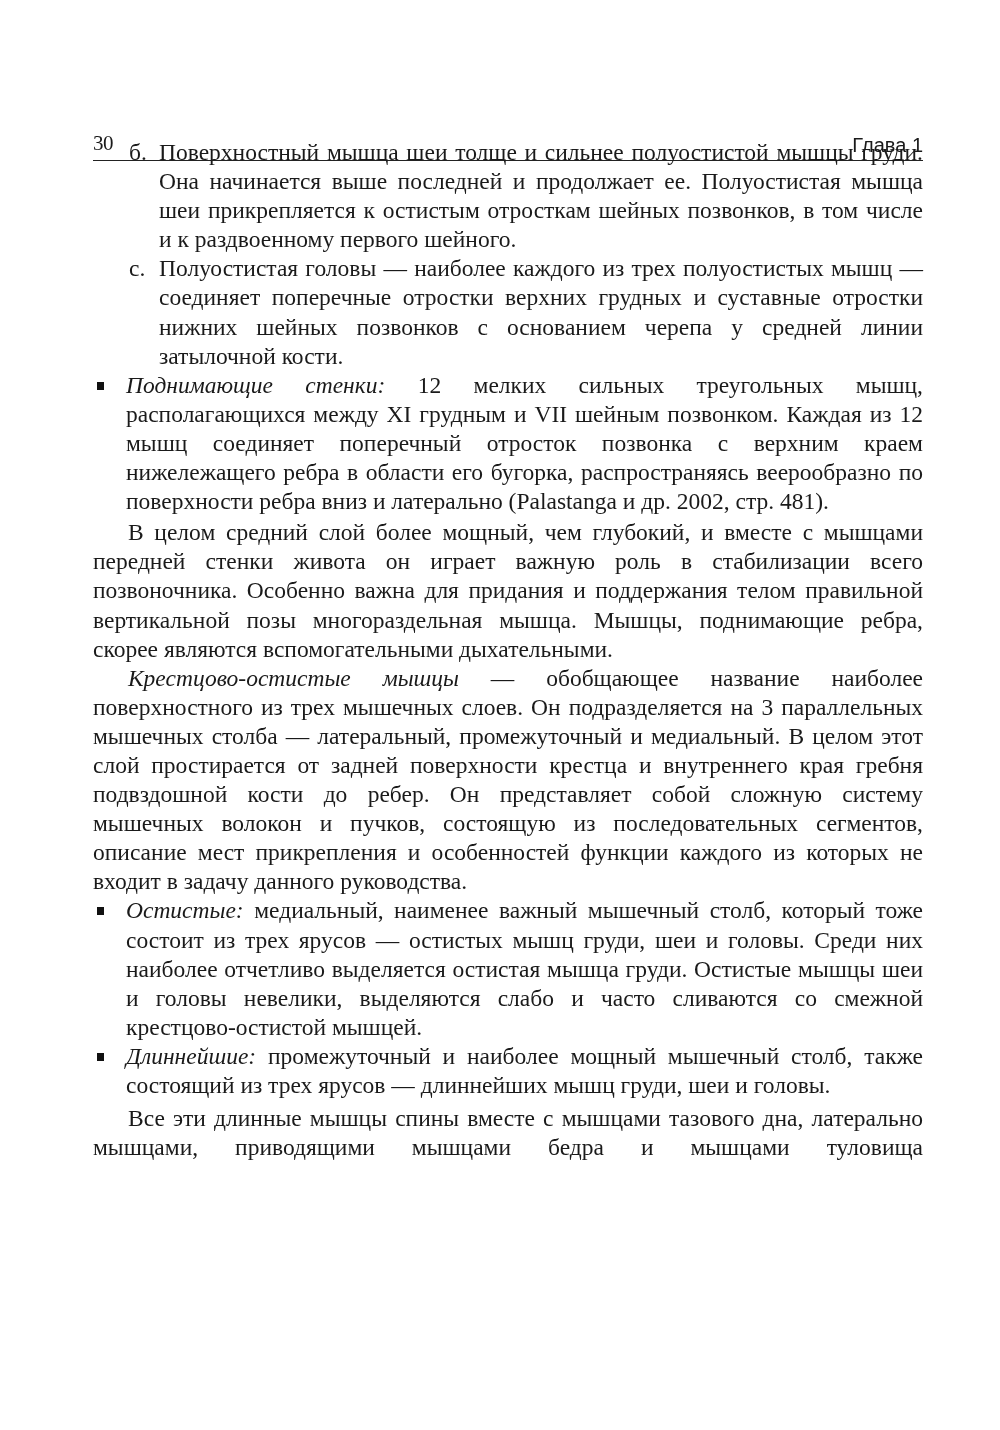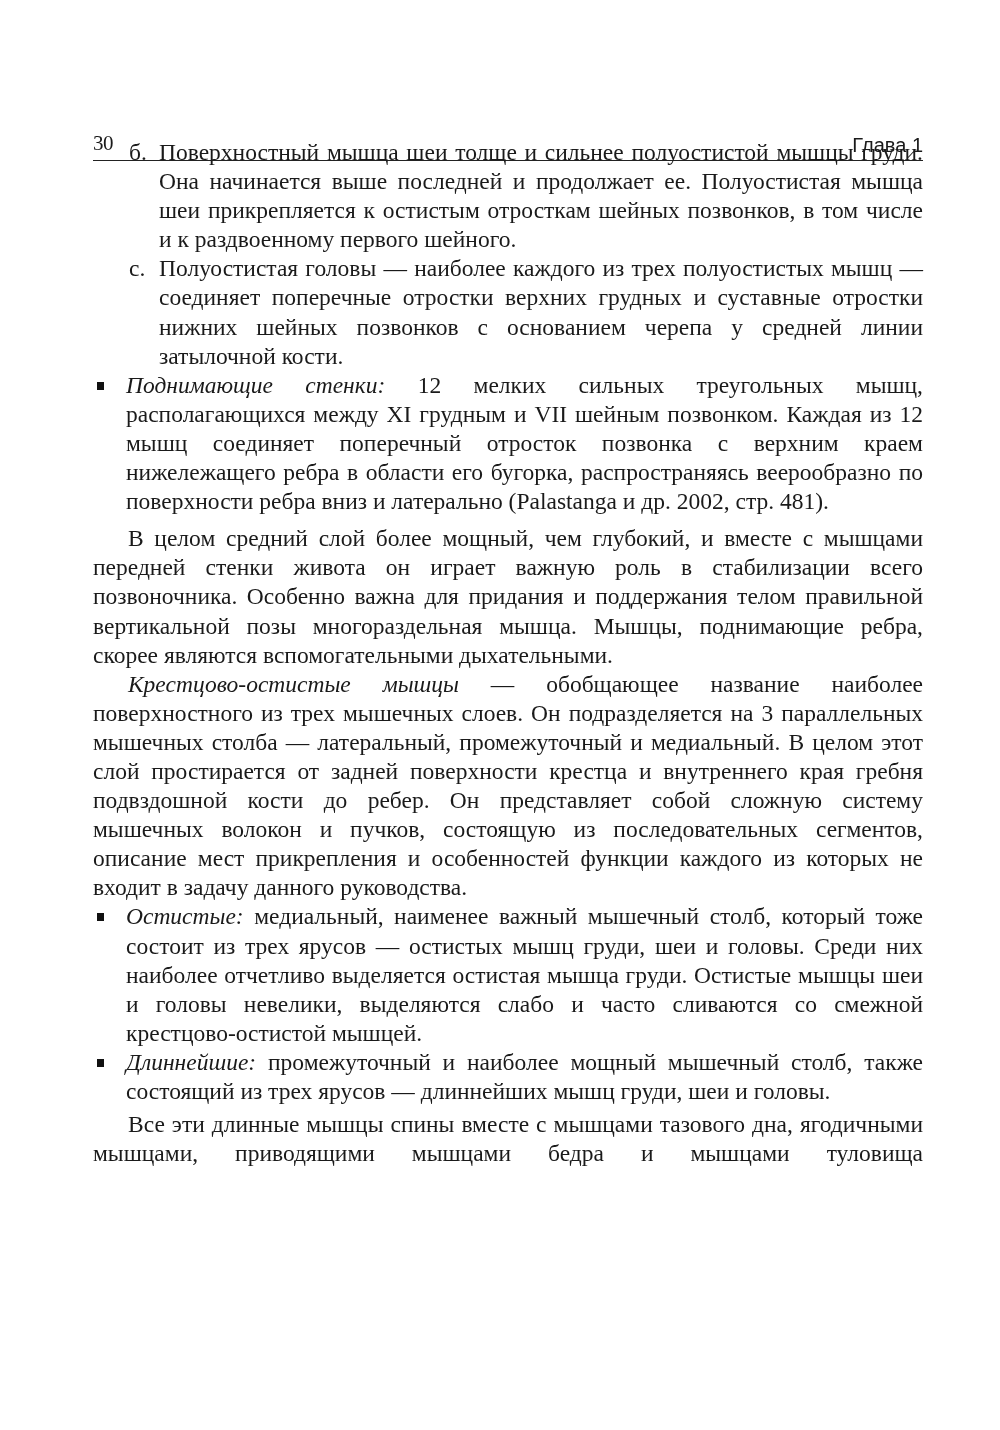--- a/index.html
+++ b/index.html
@@ -43,7 +43,7 @@
     <span class="sq"></span>
     <span class="it">Поднимающие стенки:</span><span> 12 мелких сильных треугольных мышц, располагающихся между XI грудным и VII шейным позвонком. Каждая из 12 мышц соединяет поперечный отросток позвонка с верхним краем нижележащего ребра в области его бугорка, распространяясь веерообразно по поверхности ребра вниз и латерально (Palastanga и др. 2002, стр. 481).</span>
   </p>
-  <p class="indent" style="margin-top:8px">В целом средний слой более мощный, чем глубокий, и вместе с мышцами передней стенки живота он играет важную роль в стабилизации всего позвоночника. Особенно важна для придания и поддержания телом правильной вертикальной позы многораздельная мышца. Мышцы, поднимающие ребра, скорее являются вспомогательными дыхательными.</p>
+  <p class="indent" style="margin-top:2px">В целом средний слой более мощный, чем глубокий, и вместе с мышцами передней стенки живота он играет важную роль в стабилизации всего позвоночника. Особенно важна для придания и поддержания телом правильной вертикальной позы многораздельная мышца. Мышцы, поднимающие ребра, скорее являются вспомогательными дыхательными.</p>
   <p class="indent">
     <span class="it">Крестцово-остистые мышцы</span><span> — обобщающее название наиболее поверхностного из трех мышечных слоев. Он подразделяется на 3 параллельных мышечных столба — латеральный, промежуточный и медиальный. В целом этот слой простирается от задней поверхности крестца и внутреннего края гребня подвздошной кости до ребер. Он представляет собой сложную систему мышечных волокон и пучков, состоящую из последовательных сегментов, описание мест прикрепления и особенностей функции каждого из которых не входит в задачу данного руководства.</span>
   </p>

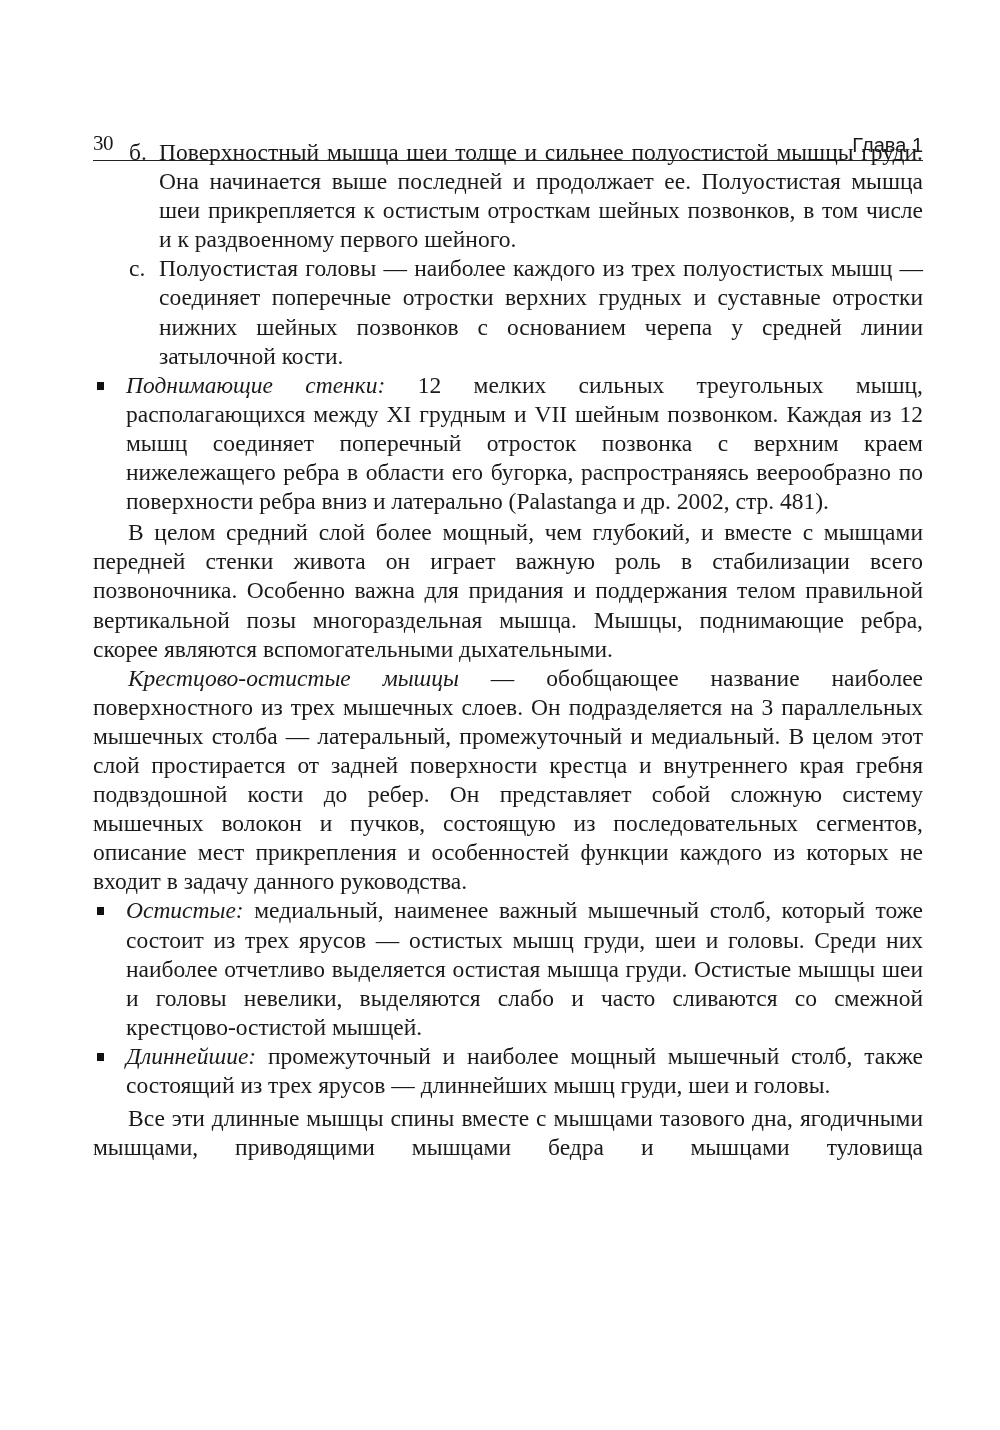--- a/index.html
+++ b/index.html
@@ -55,7 +55,7 @@
     <span class="sq"></span>
     <span class="it">Длиннейшие:</span><span> промежуточный и наиболее мощный мышечный столб, также состоящий из трех ярусов — длиннейших мышц груди, шеи и головы.</span>
   </p>
-  <p class="indent last-line" style="margin-top:4px">Все эти длинные мышцы спины вместе с мышцами тазового дна, ягодичными мышцами, приводящими мышцами бедра и мышцами туловища</p>
+  <p class="indent last-line" style="margin-top:4px">Все эти длинные мышцы спины вместе с мышцами тазового дна, латерально мышцами, приводящими мышцами бедра и мышцами туловища</p>
 </div>
 
 </body></html>

